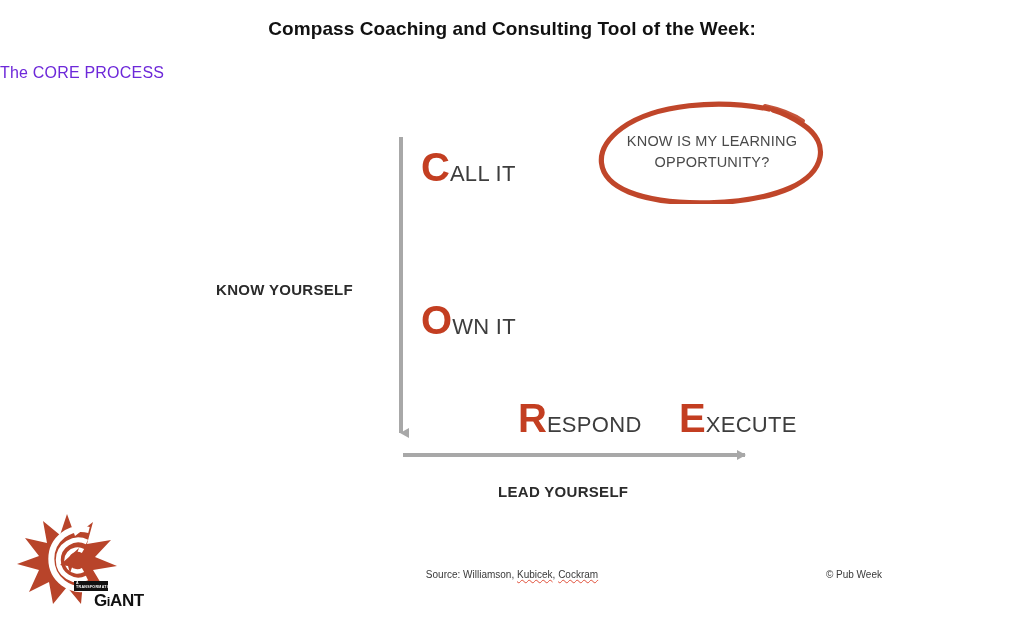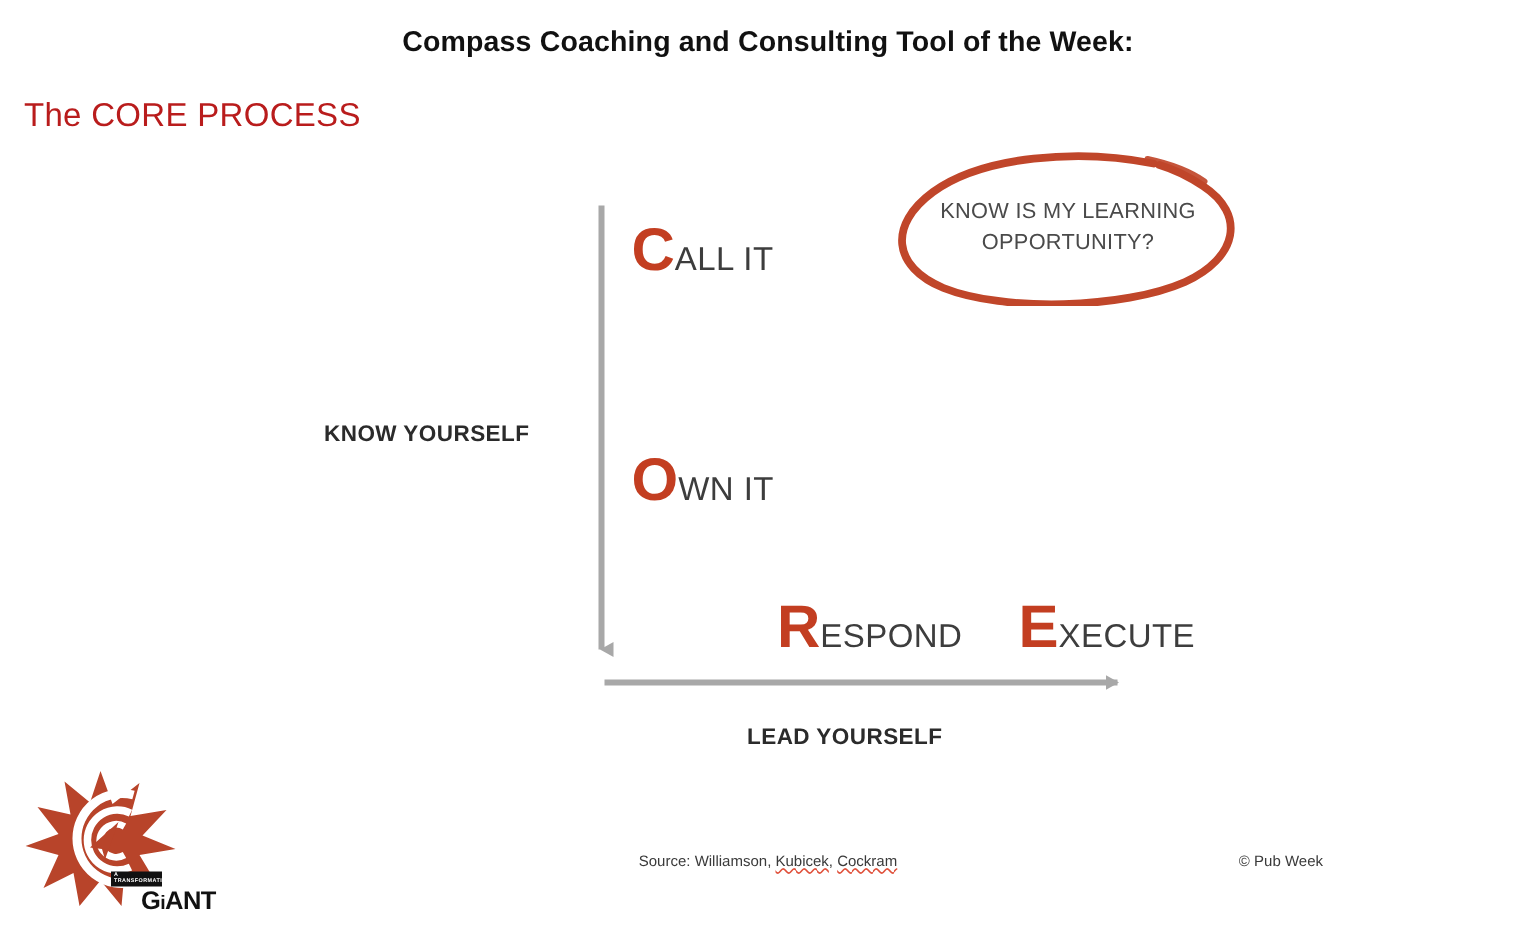--- a/index.html
+++ b/index.html
@@ -35,10 +35,10 @@
   .slide-subtitle {
     position: absolute;
     top: 64px;
-    left: 16px;
-    font-size: 22px;
+    left: 0;
+    font-size: 16px;
     font-weight: normal;
-    color: #b91c1c;
+    color: #6d28d9;
     letter-spacing: 0.2px;
   }
 

